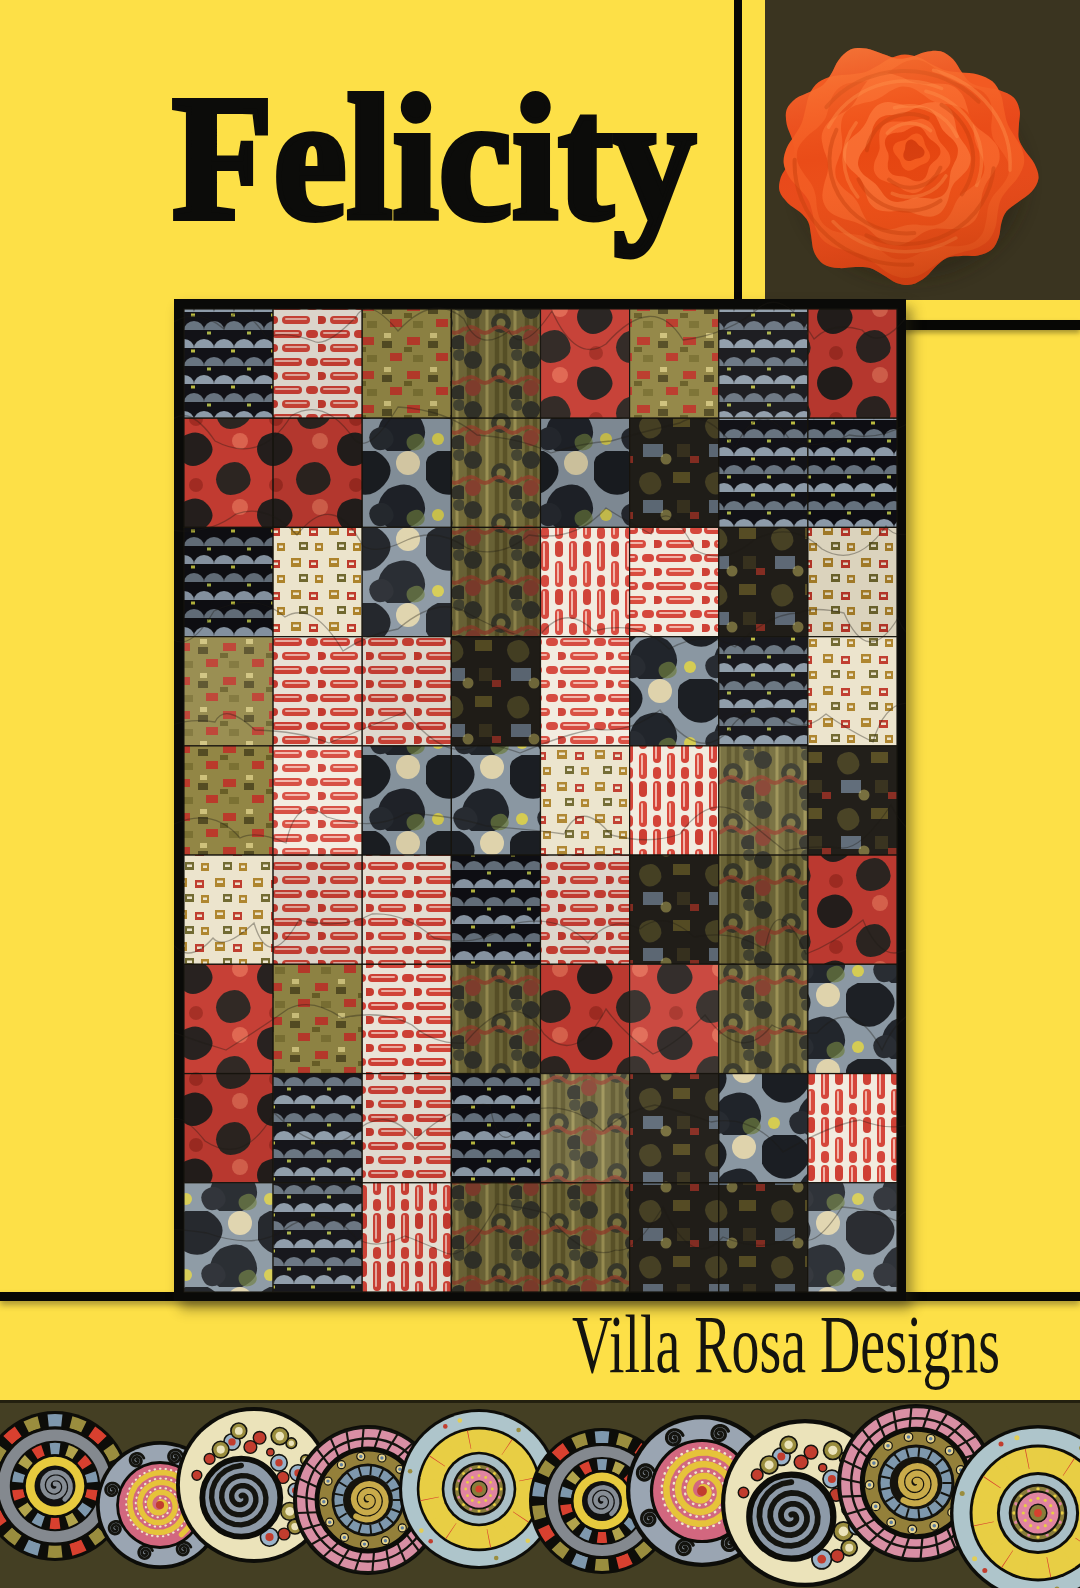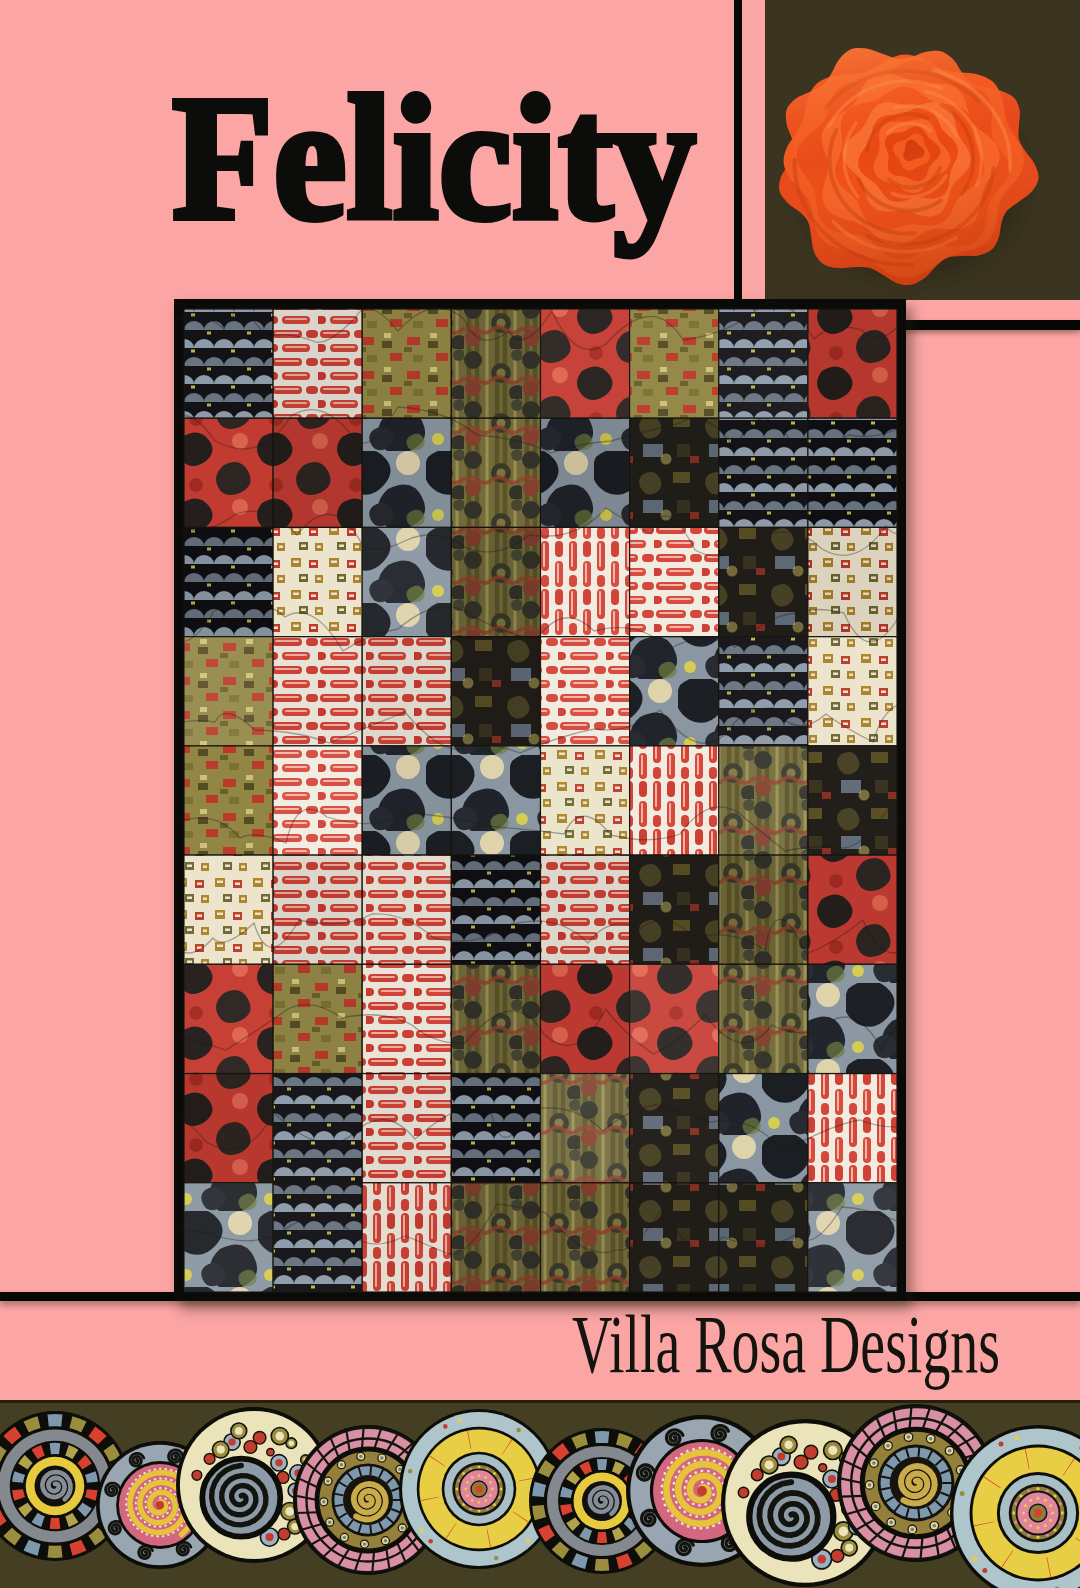--- a/index.html
+++ b/index.html
@@ -2,7 +2,7 @@
 <html><head><meta charset="utf-8">
 <style>
 html,body{margin:0;padding:0;}
-#page{position:relative;width:1080px;height:1588px;background:#fca5a5;overflow:hidden;font-family:"Liberation Serif",serif;}
+#page{position:relative;width:1080px;height:1588px;background:#fde047;overflow:hidden;font-family:"Liberation Serif",serif;}
 .abs{position:absolute;}
 </style></head><body>
 <div id="page">

